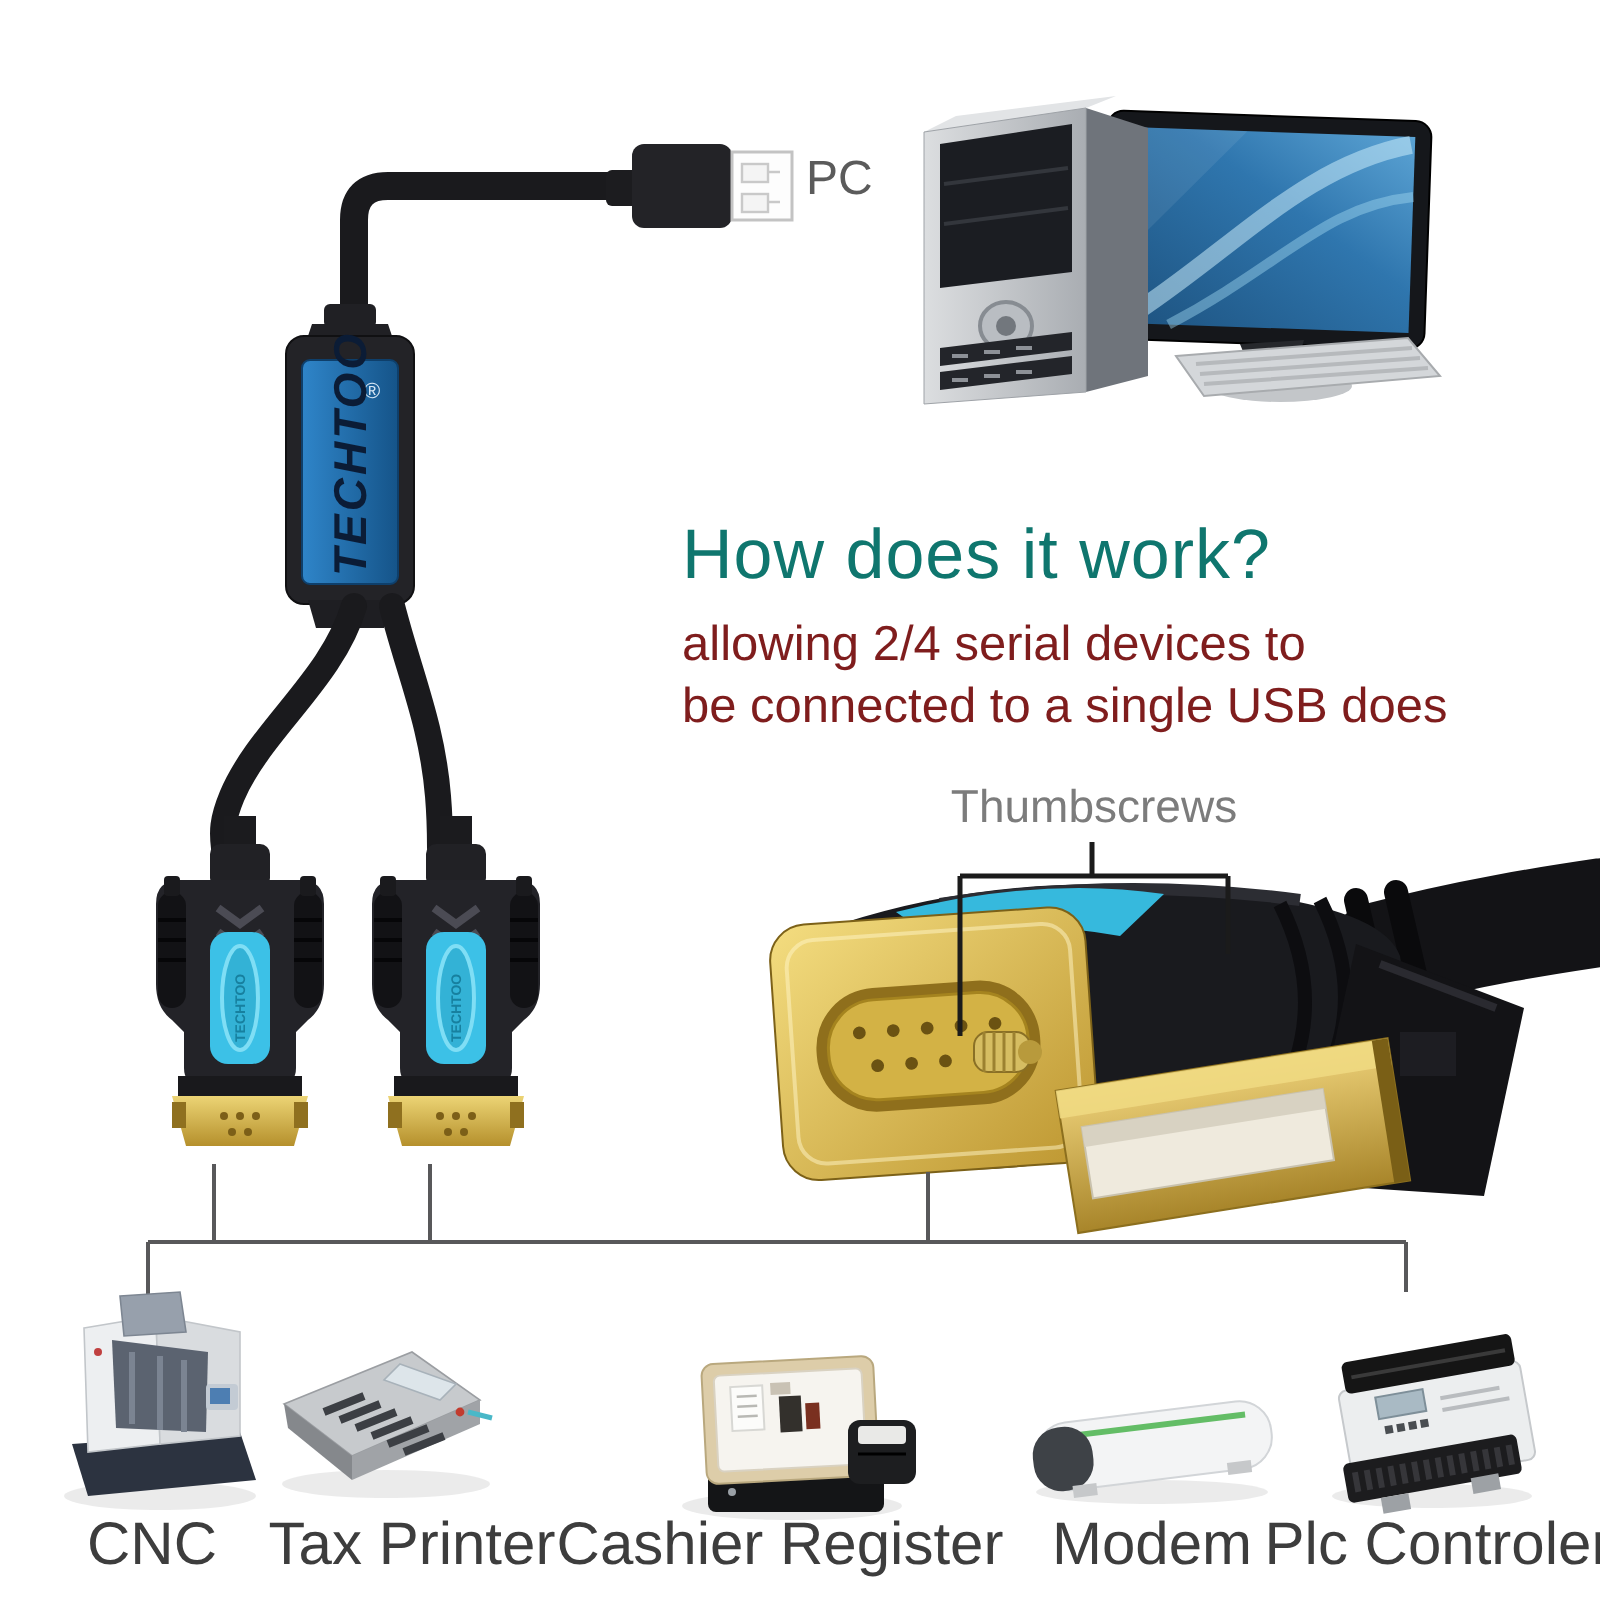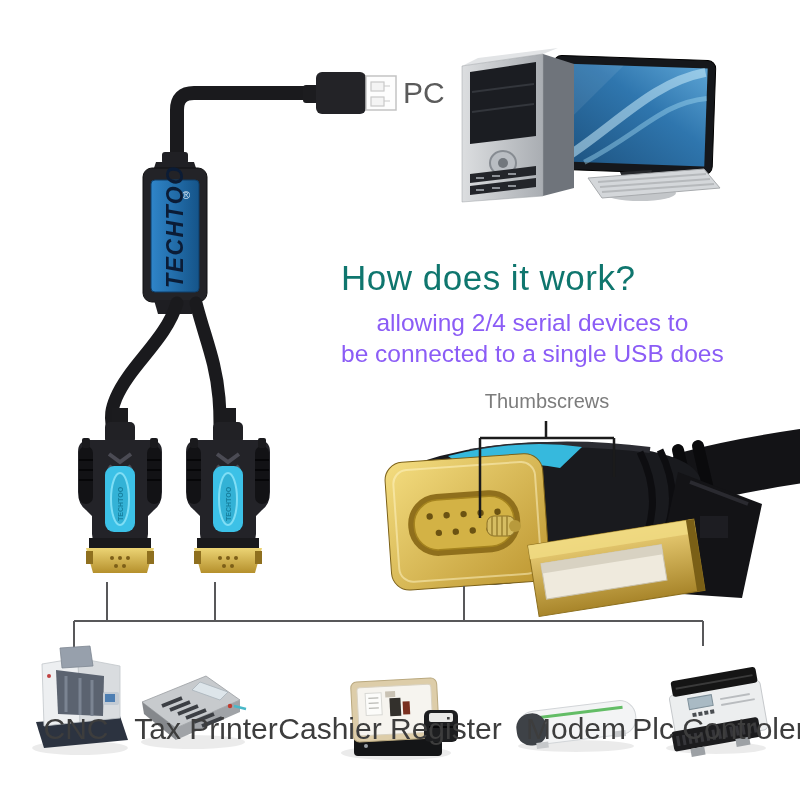--- a/index.html
+++ b/index.html
@@ -7,7 +7,7 @@
           font-family:"Liberation Sans", sans-serif;}
   #art{position:absolute;left:0;top:0;}
   .txt{position:absolute;white-space:nowrap;}
-  #pc-label{left:403px;top:76px;font-size:30px;color:#5b5b5b;}
+  #pc-label{left:403px;top:76px;font-size:24px;color:#5b5b5b;}
   #heading-title{left:341px;top:258px;font-size:35px;color:#0f766e;letter-spacing:.5px;}
   #heading-sub{left:341px;top:307px;font-size:24.5px;color:#8b5cf6;line-height:31px;text-align:center;}
   #thumbscrews-label{left:547px;top:390px;transform:translateX(-50%);font-size:20px;color:#7c7c7c;}

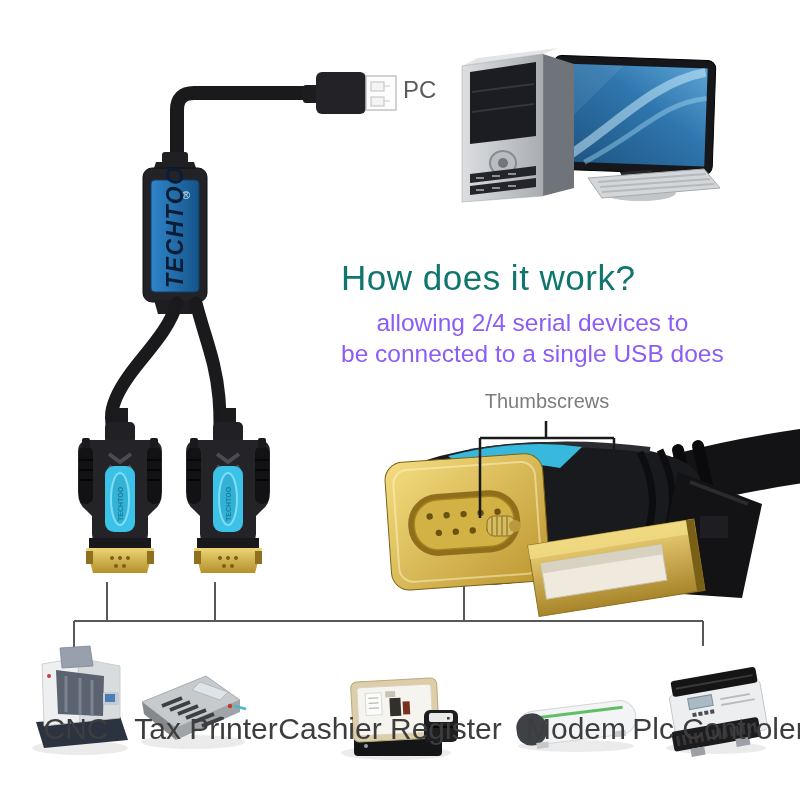--- a/index.html
+++ b/index.html
@@ -9,7 +9,7 @@
   .txt{position:absolute;white-space:nowrap;}
   #pc-label{left:403px;top:76px;font-size:24px;color:#5b5b5b;}
   #heading-title{left:341px;top:258px;font-size:35px;color:#0f766e;letter-spacing:.5px;}
-  #heading-sub{left:341px;top:307px;font-size:24.5px;color:#8b5cf6;line-height:31px;text-align:center;}
+  #heading-sub{left:341px;top:307px;font-size:24.5px;color:#7f1d1d;line-height:31px;}
   #thumbscrews-label{left:547px;top:390px;transform:translateX(-50%);font-size:20px;color:#7c7c7c;}
   .dev-label{top:712px;font-size:30px;color:#3d3d3d;transform:translateX(-50%);}
   #lbl-cnc{left:76px;} #lbl-tax{left:206px;} #lbl-cash{left:390px;}

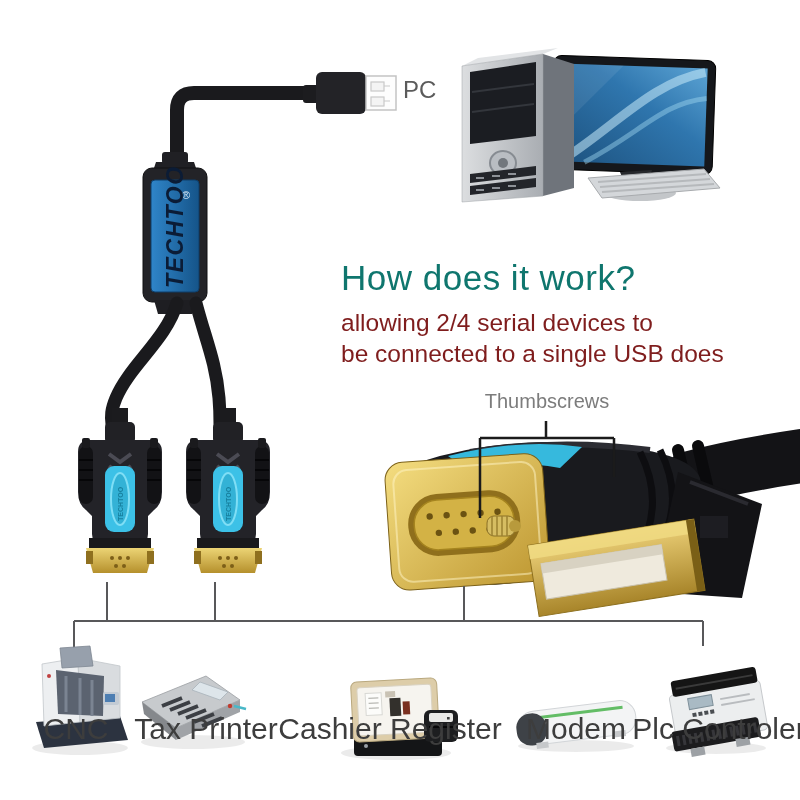--- a/index.html
+++ b/index.html
@@ -10,7 +10,7 @@
   #pc-label{left:403px;top:76px;font-size:24px;color:#5b5b5b;}
   #heading-title{left:341px;top:258px;font-size:35px;color:#0f766e;letter-spacing:.5px;}
   #heading-sub{left:341px;top:307px;font-size:24.5px;color:#7f1d1d;line-height:31px;}
-  #thumbscrews-label{left:547px;top:390px;transform:translateX(-50%);font-size:20px;color:#7c7c7c;}
+  #thumbscrews-label{left:547px;top:390px;transform:translateX(-50%);font-size:23px;color:#7c7c7c;}
   .dev-label{top:712px;font-size:30px;color:#3d3d3d;transform:translateX(-50%);}
   #lbl-cnc{left:76px;} #lbl-tax{left:206px;} #lbl-cash{left:390px;}
   #lbl-modem{left:576px;text-align:center;} #lbl-plc{left:719px;}

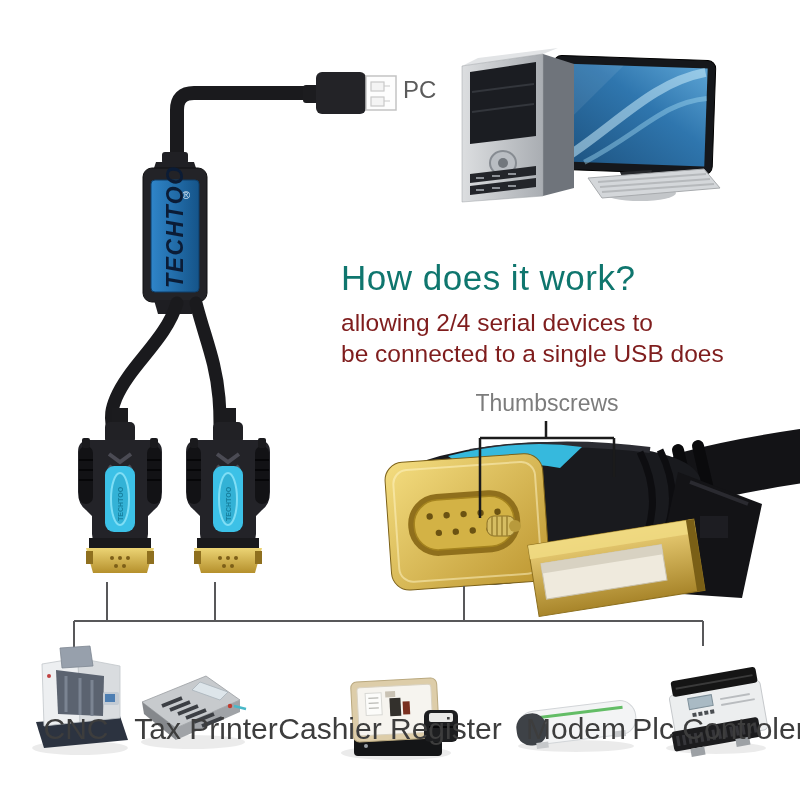--- a/index.html
+++ b/index.html
@@ -11,7 +11,7 @@
   #heading-title{left:341px;top:258px;font-size:35px;color:#0f766e;letter-spacing:.5px;}
   #heading-sub{left:341px;top:307px;font-size:24.5px;color:#7f1d1d;line-height:31px;}
   #thumbscrews-label{left:547px;top:390px;transform:translateX(-50%);font-size:23px;color:#7c7c7c;}
-  .dev-label{top:712px;font-size:30px;color:#3d3d3d;transform:translateX(-50%);}
+  .dev-label{top:756px;font-size:30px;color:#3d3d3d;transform:translateX(-50%);}
   #lbl-cnc{left:76px;} #lbl-tax{left:206px;} #lbl-cash{left:390px;}
   #lbl-modem{left:576px;text-align:center;} #lbl-plc{left:719px;}
 </style>

